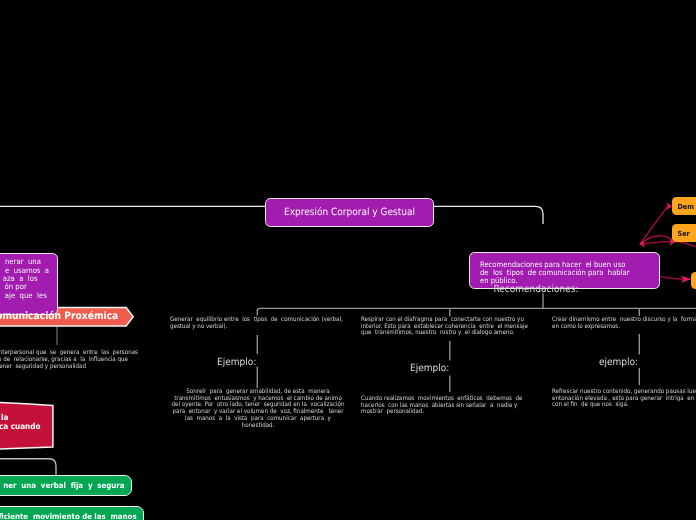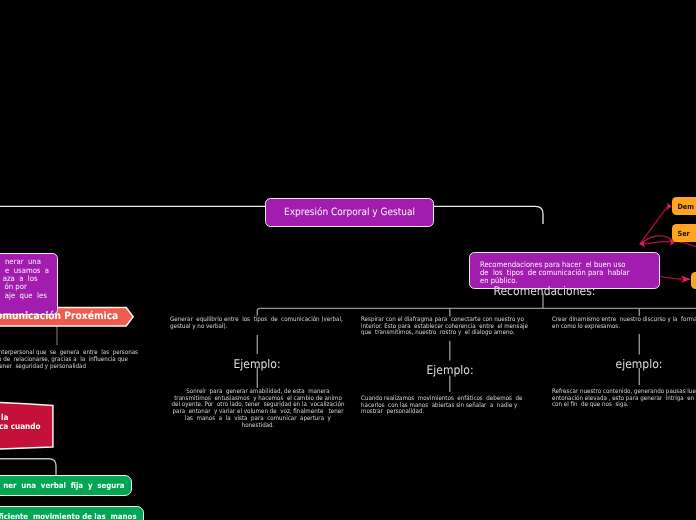--- a/index.html
+++ b/index.html
@@ -58,7 +58,7 @@
   .cap .ln{display:block;white-space:pre;}
   .capL{line-height:6.8px;}
   .capL .ln{text-align:right;}
-  .lbl{position:absolute;color:#dcdcde;font-size:12px;text-align:center;}
+  .lbl{position:absolute;color:#dcdcde;font-size:10px;}
 </style>
 </head>
 <body>

